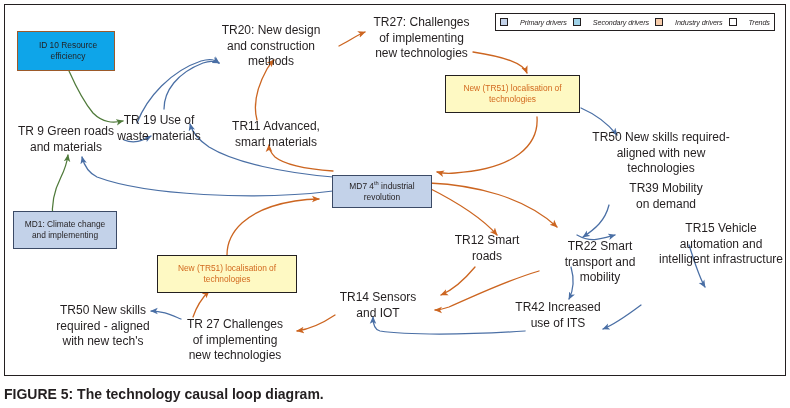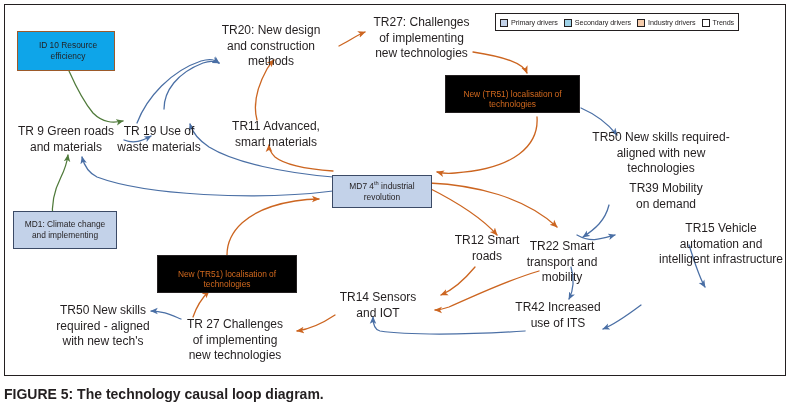--- a/index.html
+++ b/index.html
@@ -49,12 +49,13 @@
   }
   .legend-item {
     display: flex;
-    align-items: flex-end;
-    gap: 3px;
+    align-items: flex-start;
+    gap: 12px;
     font-size: 7.2px;
     color: #231f20;
     white-space: nowrap;
     letter-spacing: -0.1px;
+    font-style: italic;
   }
   .swatch {
     width: 8px; height: 8px;

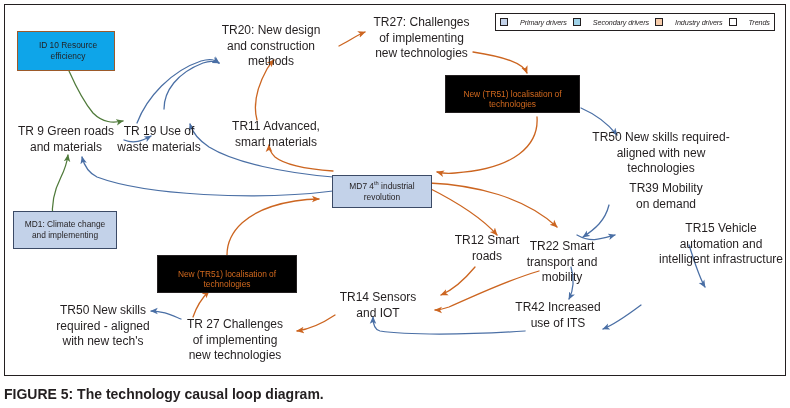--- a/index.html
+++ b/index.html
@@ -87,10 +87,9 @@
     border-color: #3b4a66;
   }
   .node-box.trend {
-    background: #000000;
+    background: #fef9c3;
     border: 1.2px solid #231f20;
     color: #d2691e;
-    align-items: flex-end;
   }
   .node-box.trend .txt { color: #d2691e; }
 

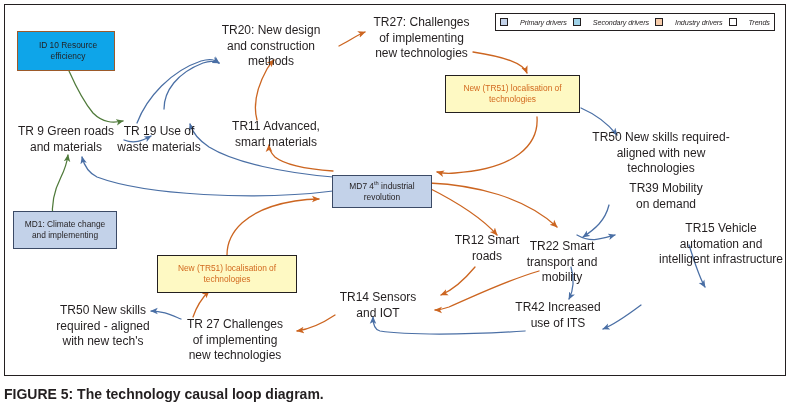--- a/index.html
+++ b/index.html
@@ -234,7 +234,7 @@
         <span class="txt">New (TR51) localisation of technologies</span>
       </div>
 
-      <div class="node-text" style="left:104px; top:108px; width:100px;margin-top:11px;">
+      <div class="node-text" style="left:104px; top:108px; width:100px;">
         <span>TR 19 Use of waste materials</span>
       </div>
 

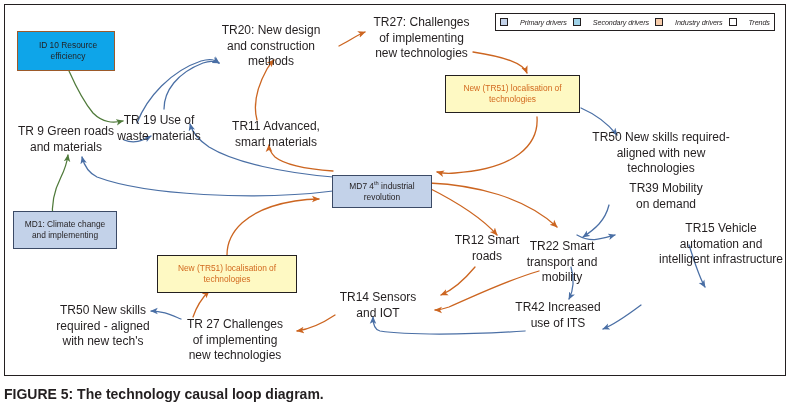--- a/index.html
+++ b/index.html
@@ -267,7 +267,7 @@
       </div>
 
 
-      <div class="node-text" style="left:504px; top:234px; width:106px;">
+      <div class="node-text" style="left:542px; top:234px; width:106px;">
         <span>TR22 Smart transport and mobility</span>
       </div>
 

